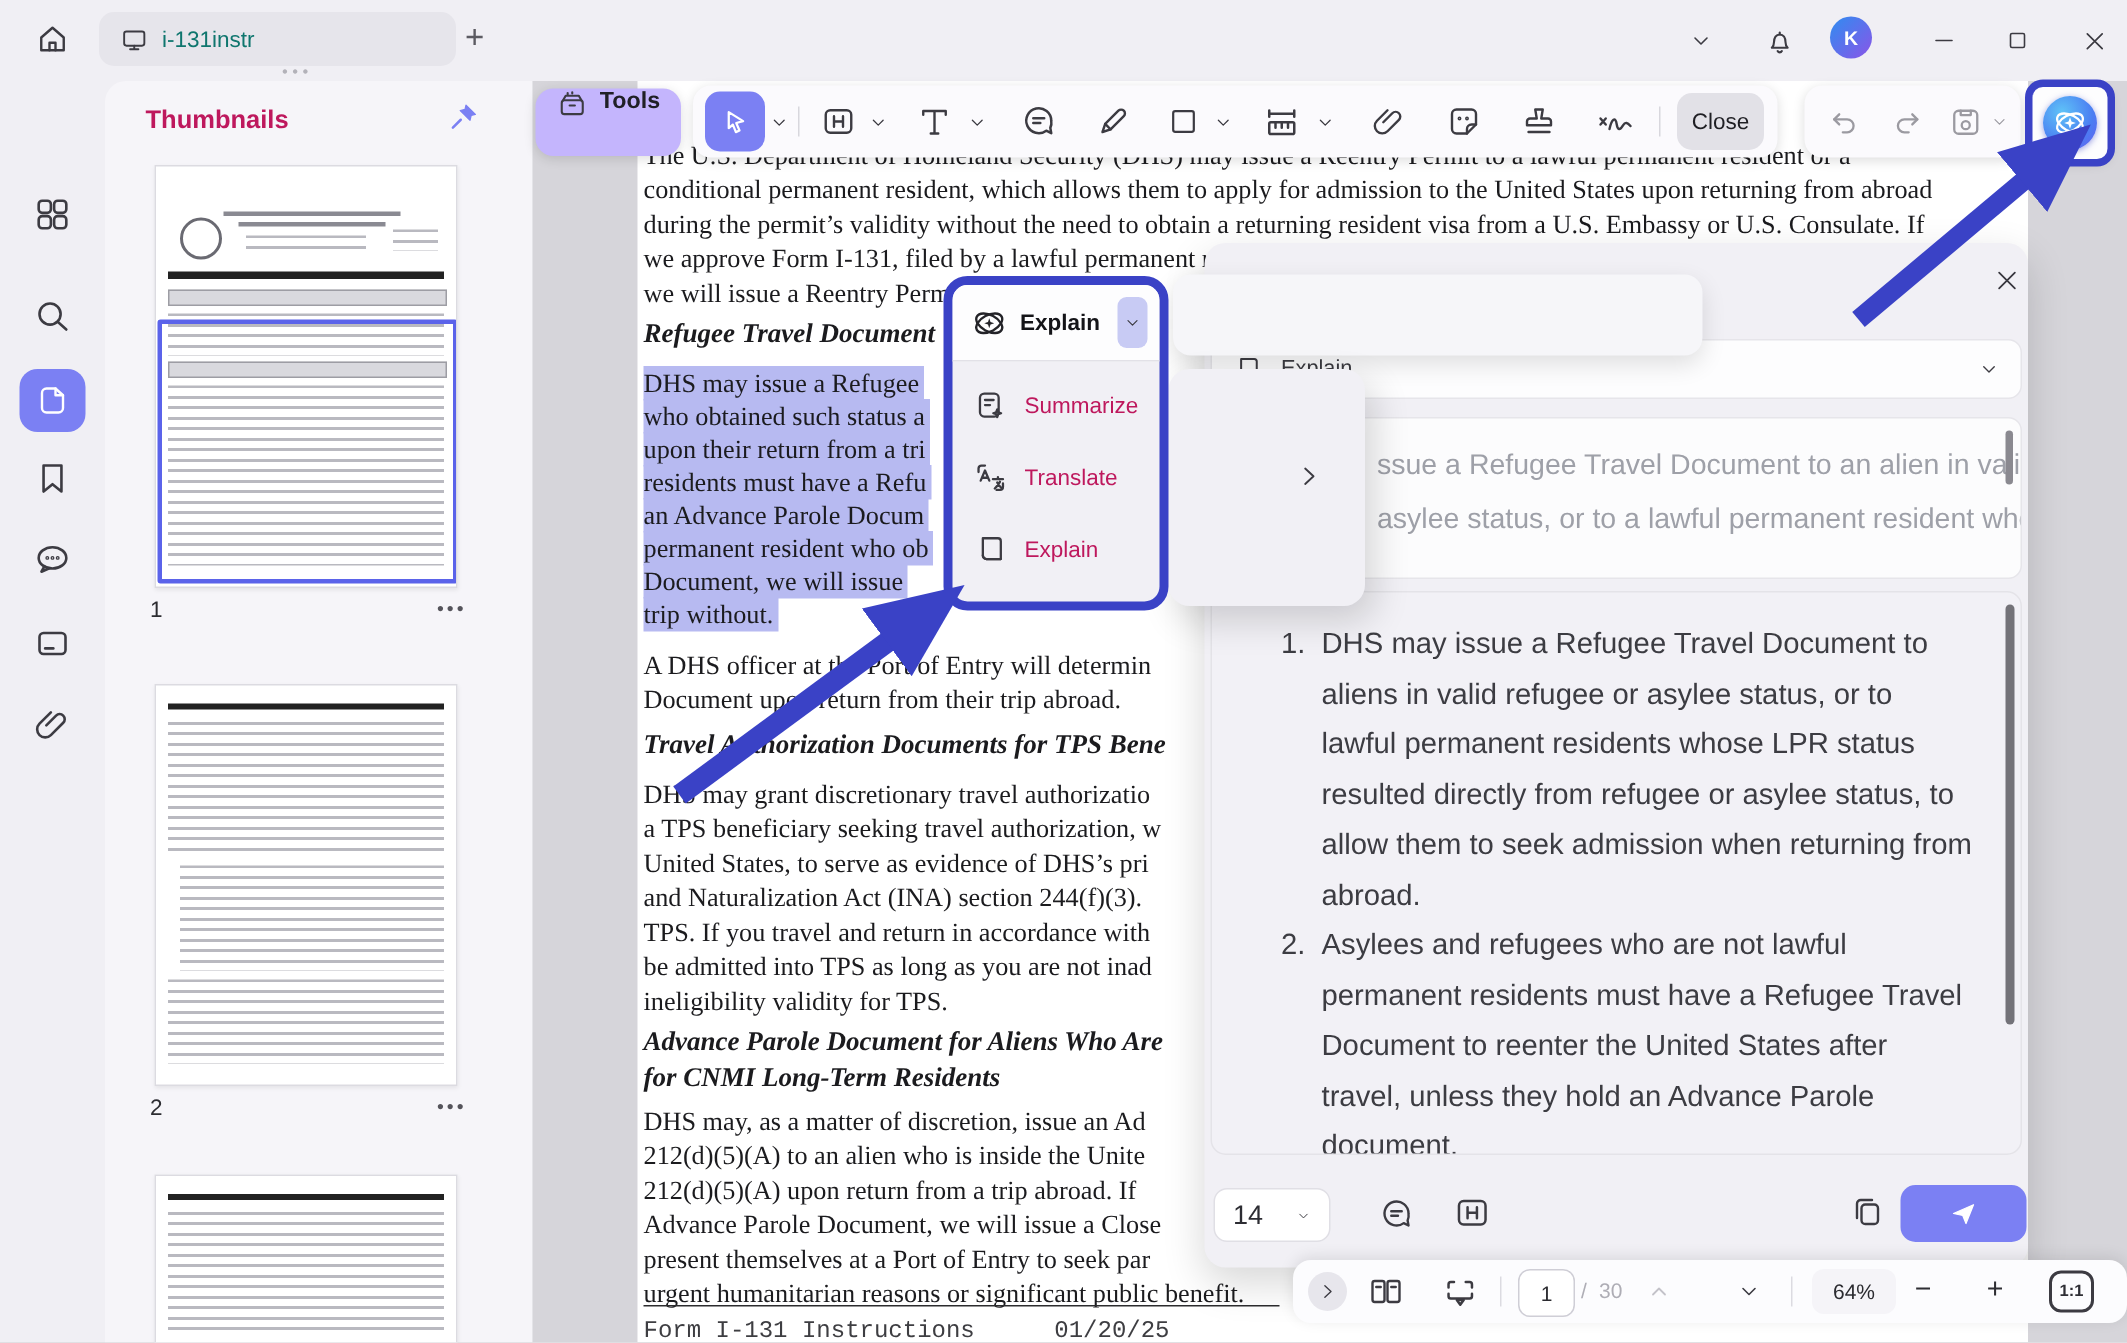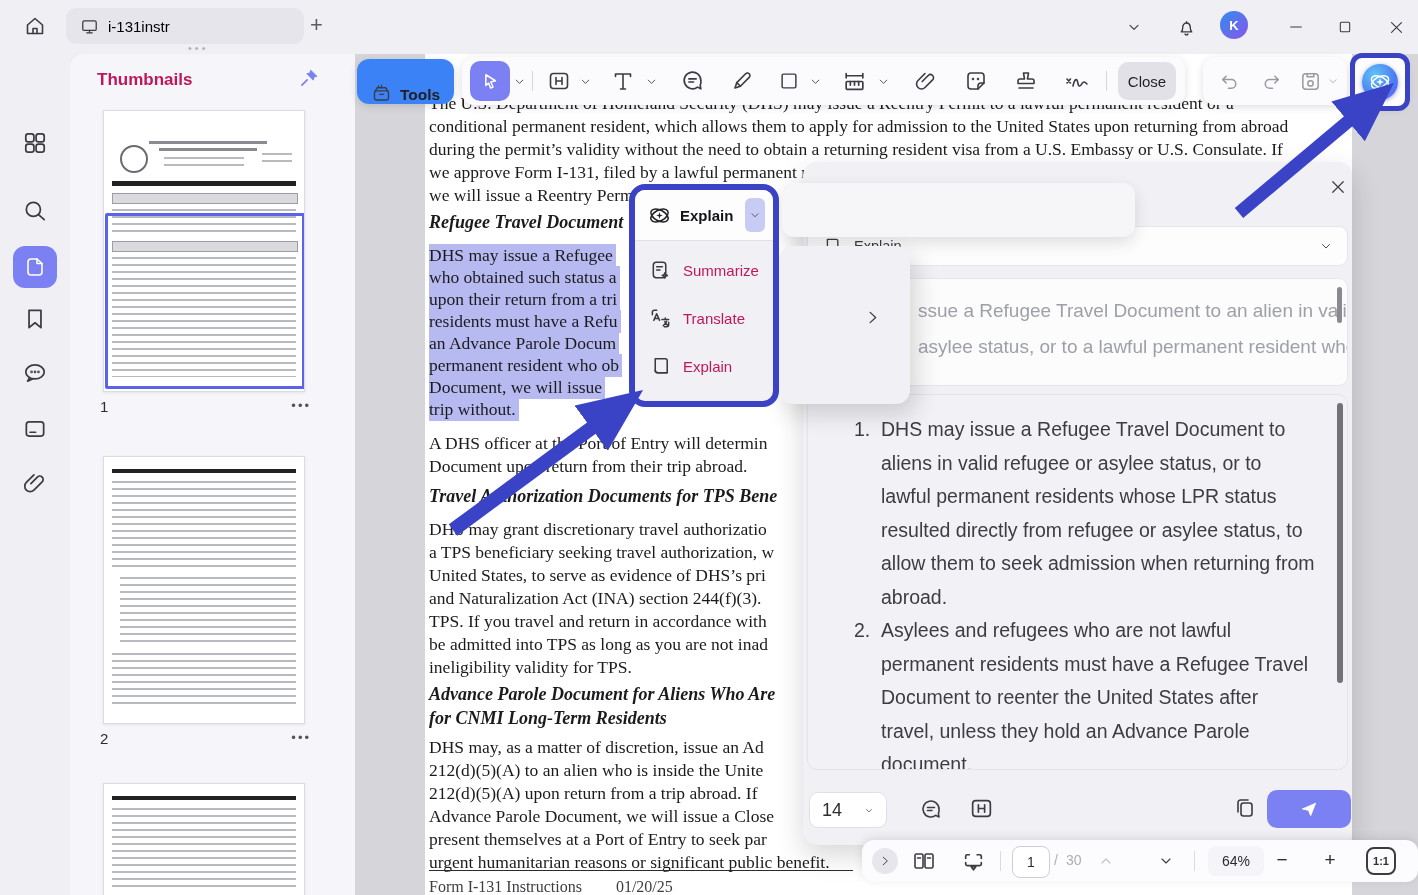--- a/index.html
+++ b/index.html
@@ -13,7 +13,7 @@
   .home-btn{position:absolute;left:16px;top:10px;width:38px;height:32px;display:flex;align-items:center;justify-content:center;border-radius:8px;}
   .tab{position:absolute;left:66px;top:8px;width:238px;height:36px;background:#e6e5eb;border-radius:10px;
        display:flex;align-items:center;gap:9px;padding-left:14px;box-sizing:border-box;}
-  .tab-label{font-size:15px;color:#000000;}
+  .tab-label{font-size:15px;color:#0f766e;}
   .newtab{position:absolute;left:310px;top:12px;font-size:22px;color:#5c5b62;font-weight:300;}
   .win-ctl{position:absolute;top:14px;display:flex;align-items:center;justify-content:center;width:28px;height:26px;color:#2f2f33;}
   .avatar{position:absolute;left:1220px;top:11px;width:28px;height:28px;border-radius:50%;

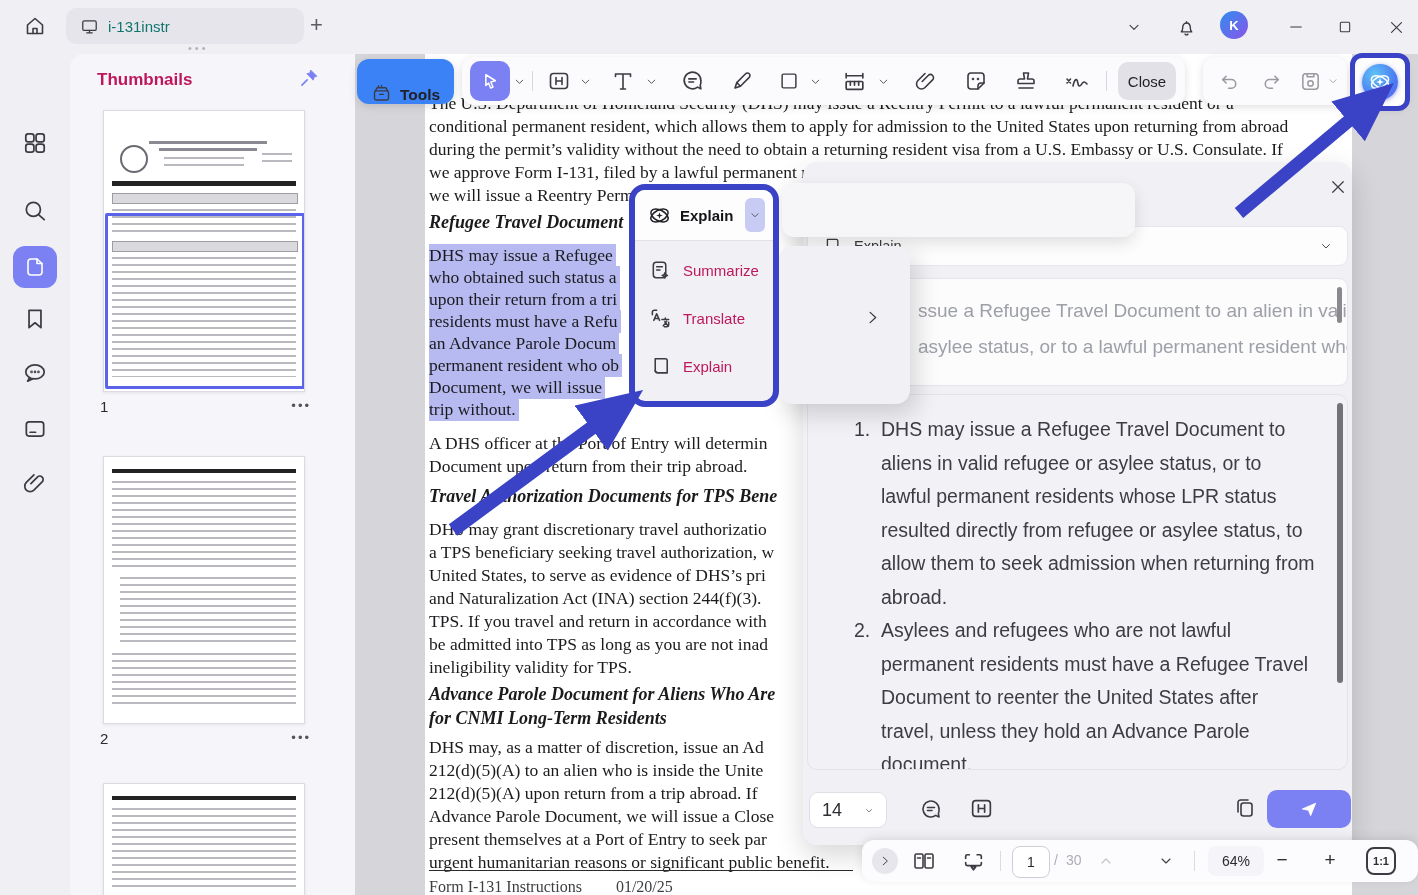--- a/index.html
+++ b/index.html
@@ -57,8 +57,8 @@
   .pfoot{position:absolute;left:4px;top:824px;font-size:16px;color:#3e3e42;display:flex;gap:34px;}
 
   
-  .tools-btn{position:absolute;left:357px;top:59px;width:97px;height:45px;background:#3b82f6;border-radius:12px;
-             box-shadow:0 2px 8px rgba(0,0,0,.13);display:flex;align-items:flex-end;justify-content:center;gap:8px;z-index:10;}
+  .tools-btn{position:absolute;left:357px;top:59px;width:97px;height:45px;background:#c4b5fd;border-radius:12px;
+             box-shadow:0 2px 8px rgba(0,0,0,.13);display:flex;align-items:flex-start;justify-content:center;gap:8px;z-index:10;}
   .tools-label{font-size:15.5px;font-weight:bold;color:#202026;}
   .main-toolbar{position:absolute;left:462px;top:57px;width:723px;height:48px;background:#fbfafd;border-radius:12px;
                 box-shadow:0 2px 8px rgba(0,0,0,.13);z-index:10;}

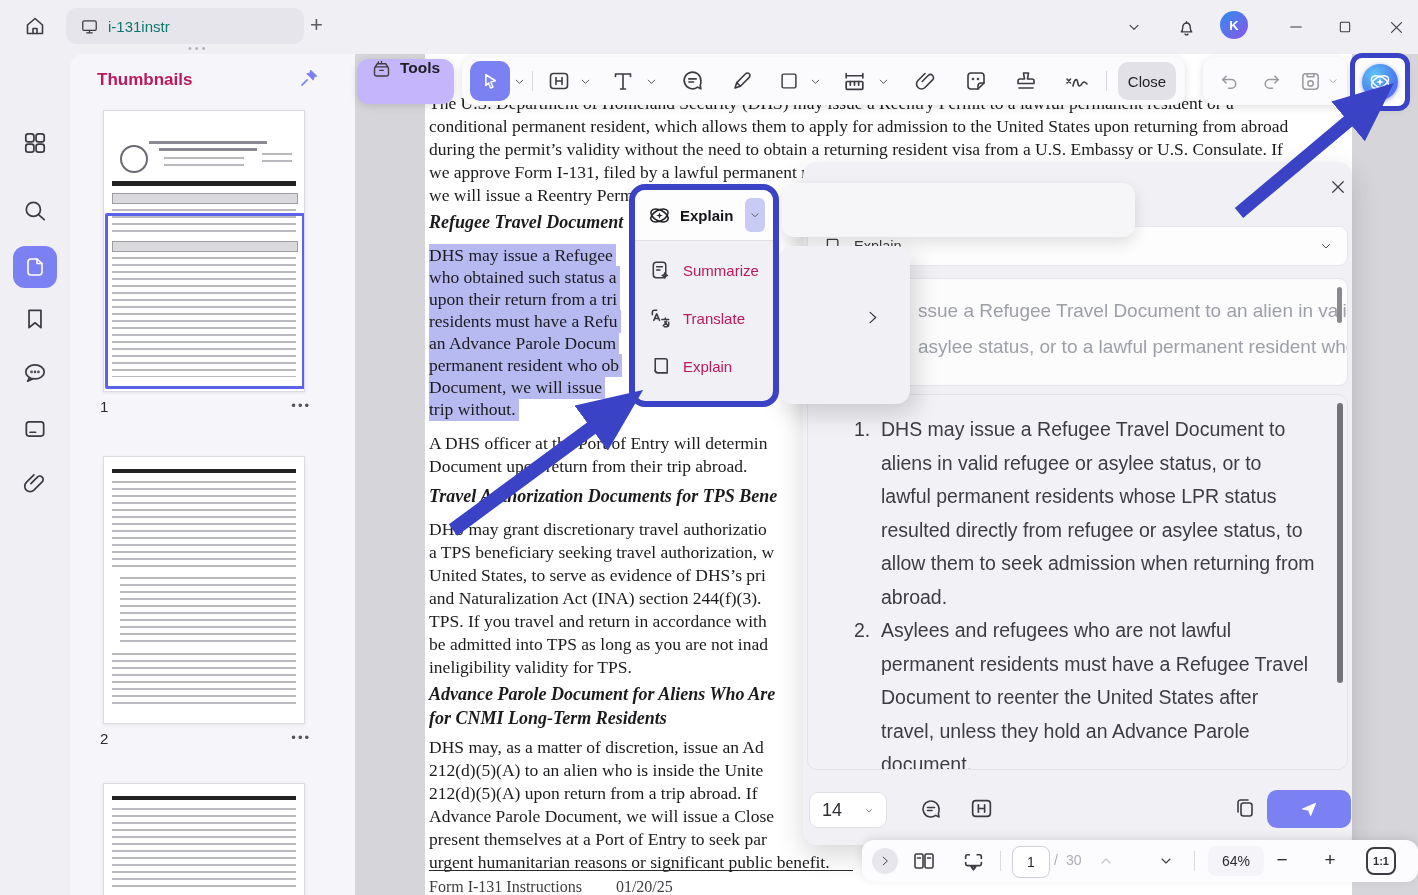--- a/index.html
+++ b/index.html
@@ -54,7 +54,7 @@
   .hl-span{background:#b7baf1;padding:1px 3px 2px 0;}
   .dhead{font-weight:bold;font-style:italic;font-size:18px;white-space:nowrap;}
   .hrule{position:absolute;left:4px;top:816px;width:424px;border-top:1.5px solid #2c2c2e;}
-  .pfoot{position:absolute;left:4px;top:824px;font-size:16px;color:#3e3e42;display:flex;gap:34px;}
+  .pfoot{position:absolute;left:4px;top:824px;font-size:16px;color:#3e3e42;display:flex;gap:53px;font-family:Liberation Mono, monospace;}
 
   
   .tools-btn{position:absolute;left:357px;top:59px;width:97px;height:45px;background:#c4b5fd;border-radius:12px;

